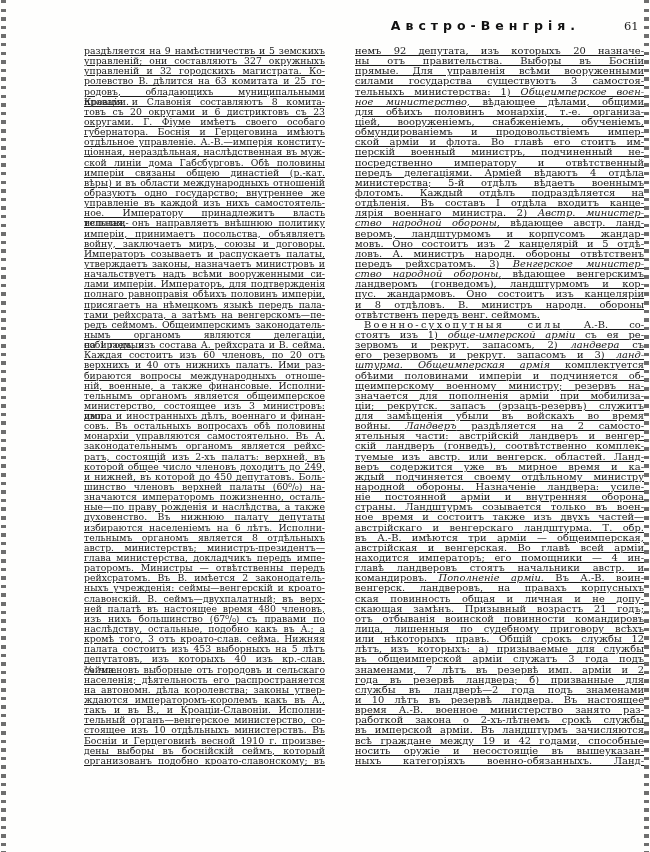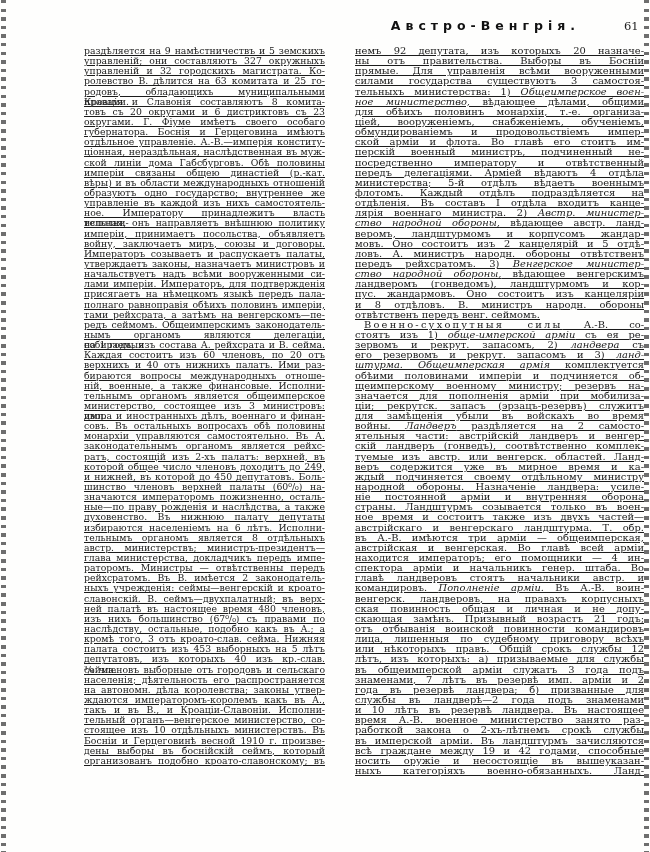--- a/index.html
+++ b/index.html
@@ -66,8 +66,8 @@
     <div class="ln"><span>утверждаетъ законы, назначаетъ министровъ и</span></div>
     <div class="ln"><span>начальствуетъ надъ всѣми вооруженными си-</span></div>
     <div class="ln"><span>лами имперіи. Императоръ, для подтвержденія</span></div>
+    <div class="ln"><span>полнаго равноправія обѣихъ половинъ имперіи,</span></div>
     <div class="ln"><span>присягаетъ на нѣмецкомъ языкѣ передъ пала-</span></div>
-    <div class="ln"><span>полнаго равноправія обѣихъ половинъ имперіи,</span></div>
     <div class="ln"><span>тами рейхсрата, а затѣмъ на венгерскомъ—пе-</span></div>
     <div class="ln"><span>редъ сеймомъ. Общеимперскимъ законодатель-</span></div>
     <div class="ln"><span>нымъ органомъ являются делегаціи, собираемыя</span></div>

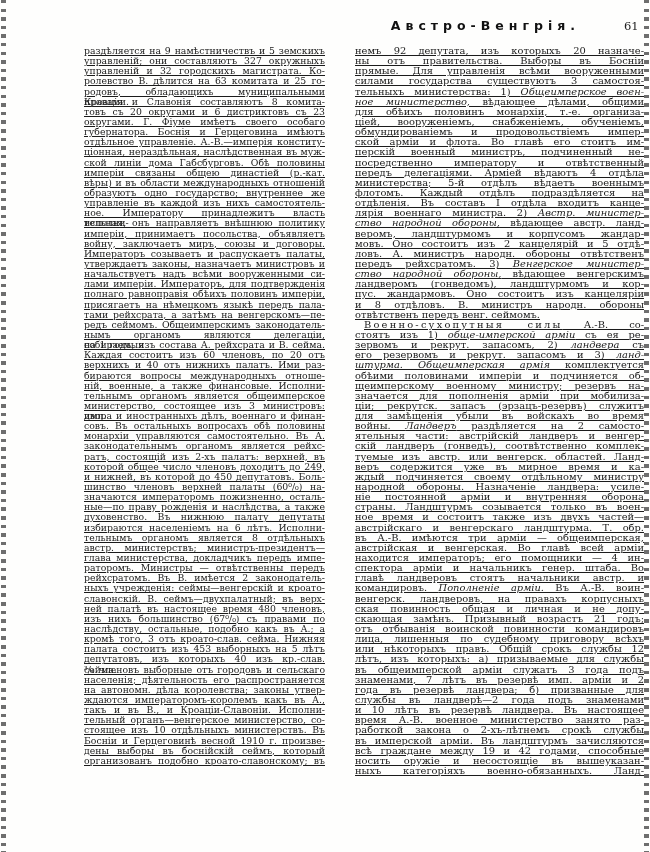--- a/index.html
+++ b/index.html
@@ -166,7 +166,6 @@
     <div class="ln"><span>въ А.-В. имѣются три арміи — общеимперская,</span></div>
     <div class="ln"><span>австрійская и венгерская. Во главѣ всей арміи</span></div>
     <div class="ln"><span>находится императоръ; его помощники — 4 ин-</span></div>
-    <div class="ln"><span>спектора арміи и начальникъ генер. штаба. Во</span></div>
     <div class="ln"><span>главѣ ландверовъ стоятъ начальники австр. и</span></div>
     <div class="ln"><span>командировъ. </span><span class="it">Пополненіе арміи.</span><span> Въ А.-В. воин-</span></div>
     <div class="ln"><span>венгерск. ландверовъ, на правахъ корпусныхъ</span></div>

